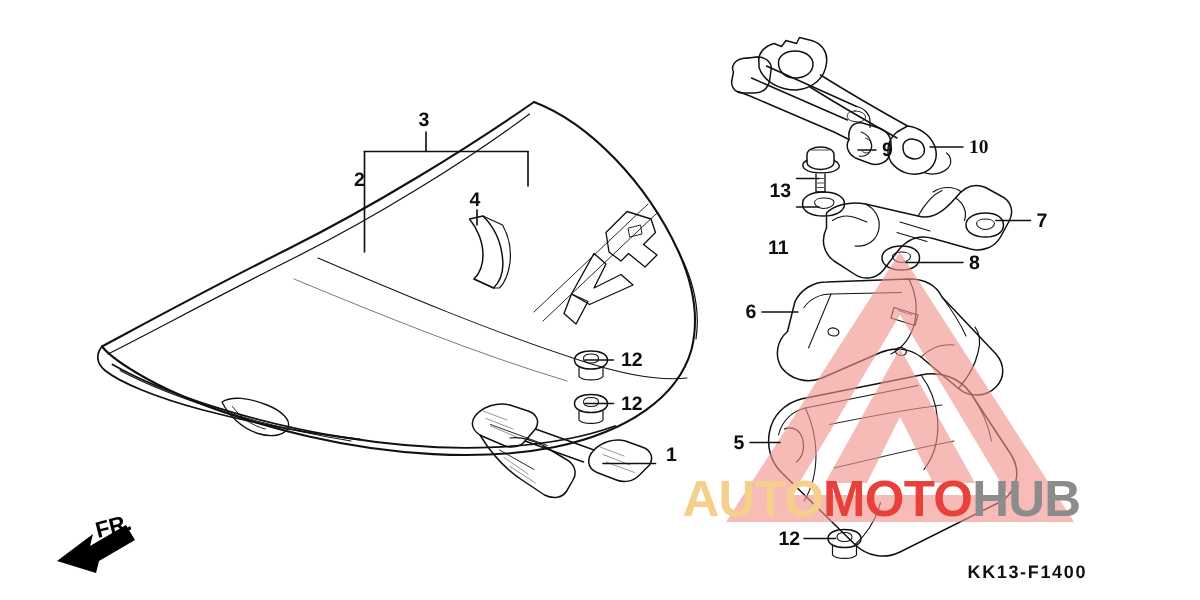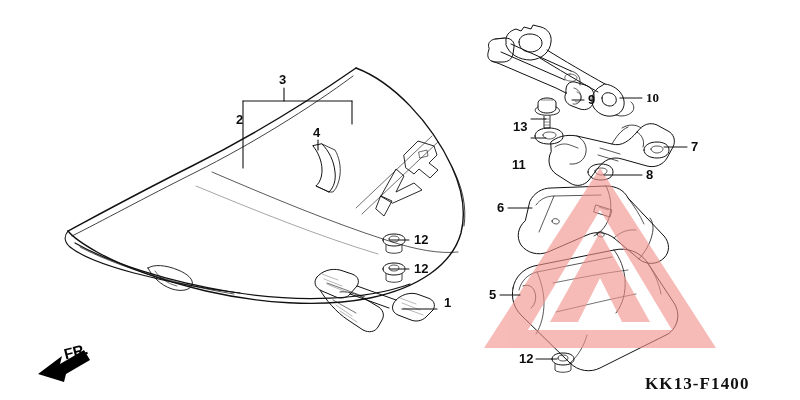--- a/index.html
+++ b/index.html
@@ -421,6 +421,11 @@
   <div class="callout" style="left:414px; top:262px;">12</div>
   <div class="callout" style="left:519px; top:352px;">12</div>
 
+  <div style="position:absolute; left:455px; top:316px; z-index:5;
+              font-family:'Liberation Sans', sans-serif; font-weight:bold;
+              font-size:34px; letter-spacing:-0.5px; white-space:nowrap; line-height:1;">
+    <span style="color:#f5d08a;">AUTO</span><span style="color:#e8413b;">MOTO</span><span style="color:#8c8c8c;">HUB</span>
+  </div>
 
   <div class="frtext">FR.</div>
 

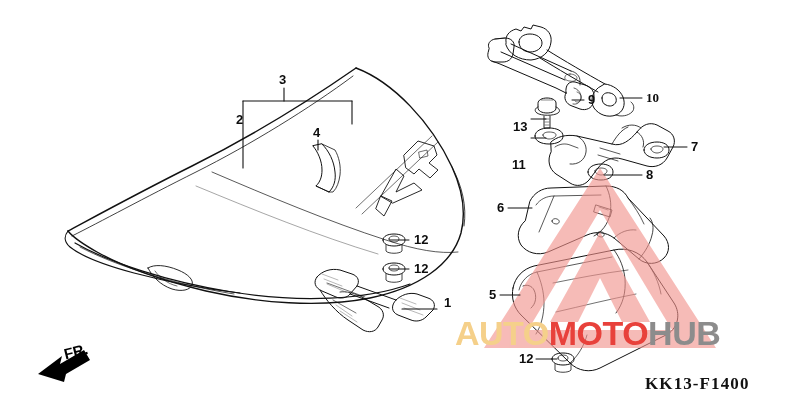--- a/index.html
+++ b/index.html
@@ -40,9 +40,9 @@
     position: absolute;
     left: 645px;
     top: 374px;
-    font-family: Liberation Serif, serif;
+    font-family: Liberation Sans, sans-serif;
     font-weight: bold;
-    font-size: 17px;
+    font-size: 12px;
     letter-spacing: 1.1px;
     color: #111111;
     white-space: nowrap;

